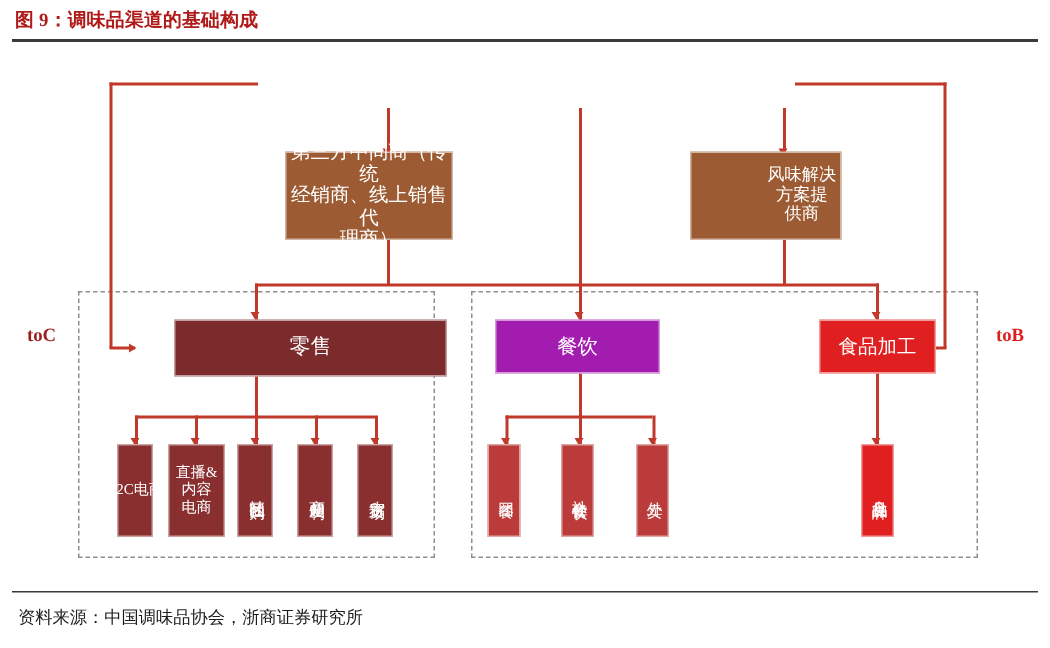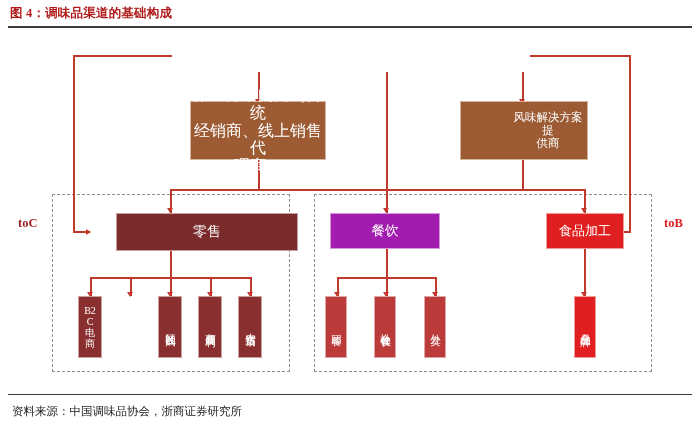--- a/index.html
+++ b/index.html
@@ -145,7 +145,7 @@
 
 <div id="root">
 
-  <div class="fig-title">图 4：调味品渠道的基础构成</div>
+  <div class="fig-title">图 9：调味品渠道的基础构成</div>
   <div class="rule-top"></div>
 
   <div class="ln v" style="left:258px; top:72px; height:29px;"></div>

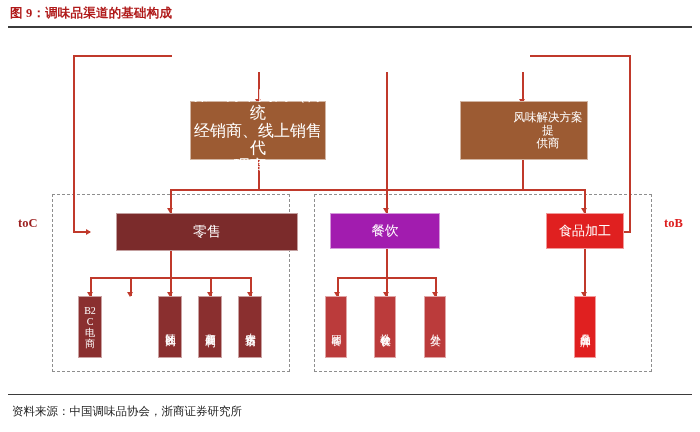--- a/index.html
+++ b/index.html
@@ -210,7 +210,7 @@
   <div class="side-label tob" style="left:664px; top:216px;">toB</div>
 
 
-  <div class="node lvl-brown" style="left:190px; top:101px; width:136px; height:59px; font-size:16px; flex-direction:column; justify-content:center;">
+  <div class="node lvl-brown" style="left:190px; top:101px; width:112px; height:59px; font-size:13px; flex-direction:column; justify-content:center;">
     <span>第三方中间商（传统</span>
     <span>经销商、线上销售代</span>
     <span>理商）</span>

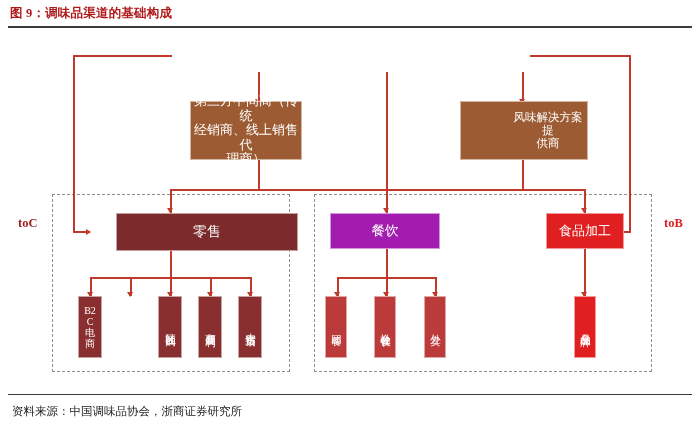--- a/index.html
+++ b/index.html
@@ -216,7 +216,7 @@
     <span>理商）</span>
   </div>
 
-  <div class="node lvl-brown" style="left:460px; top:101px; width:128px; height:59px; font-size:11.5px; flex-direction:column; justify-content:center;padding-left:48px;">
+  <div class="node lvl-brown" style="left:460px; top:101px; width:101px; height:59px; font-size:11.5px; flex-direction:column; justify-content:center;padding-left:48px;">
     <span>风味解决方案提</span>
     <span>供商</span>
   </div>

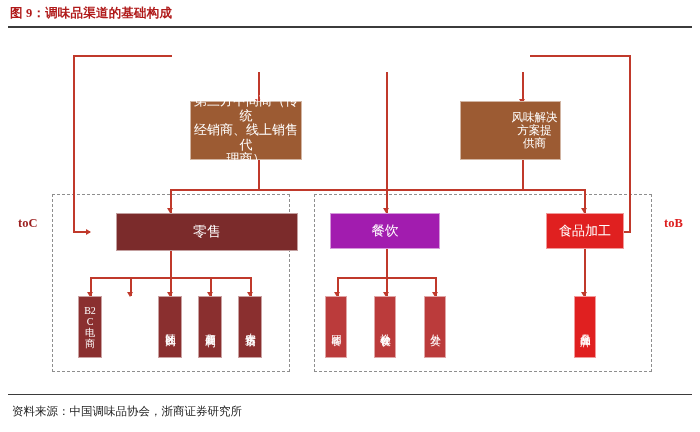--- a/index.html
+++ b/index.html
@@ -240,6 +240,11 @@
     <span>商</span>
   </div>
 
+  <div class="node leaf-maroon" style="left:112px; top:296px; width:38px; height:62px; font-size:10px; flex-direction:column; justify-content:center;">
+    <span>直播&amp;</span>
+    <span>内容</span>
+    <span>电商</span>
+  </div>
 
   <div class="node leaf-maroon" style="left:158px; top:296px; width:24px; height:62px; font-size:10.5px;">
     <span class="vert-text">社区团购</span>

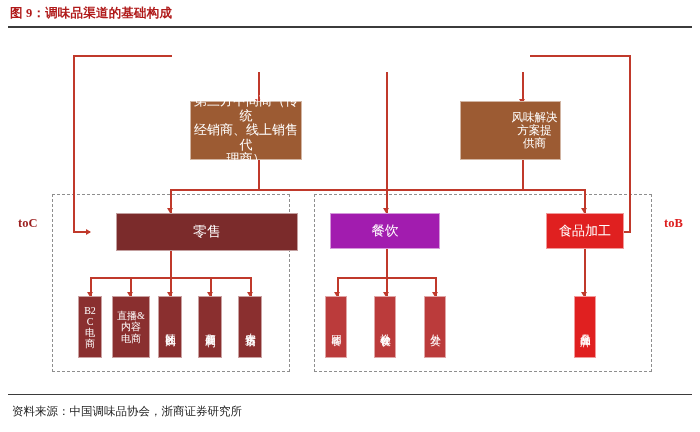--- a/index.html
+++ b/index.html
@@ -233,7 +233,7 @@
     <span>食品加工</span>
   </div>
 
-  <div class="node leaf-maroon" style="left:78px; top:296px; width:24px; height:62px; font-size:10px; flex-direction:column; justify-content:center;">
+  <div class="node leaf-maroon" style="left:78px; top:296px; width:24px; height:62px; font-size:10px; justify-content:center;">
     <span>B2</span>
     <span>C</span>
     <span>电</span>

